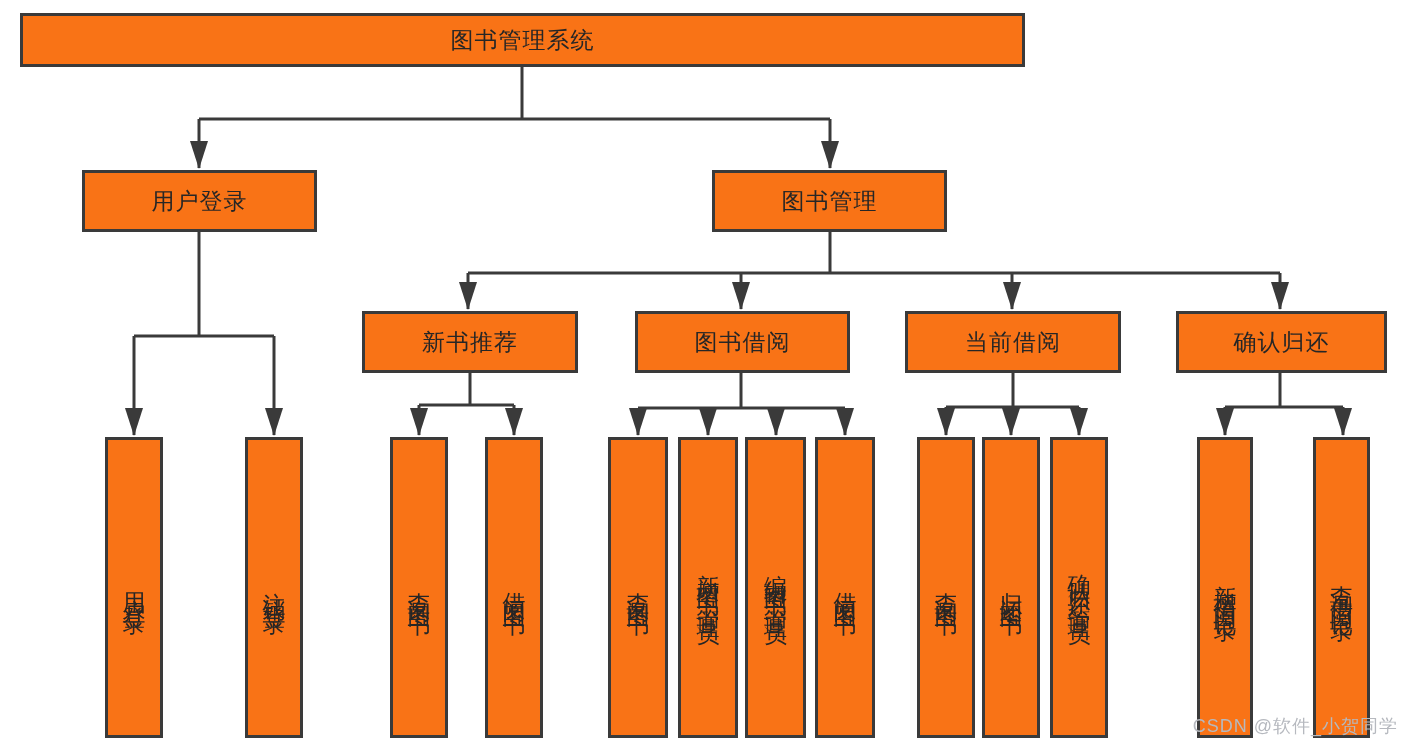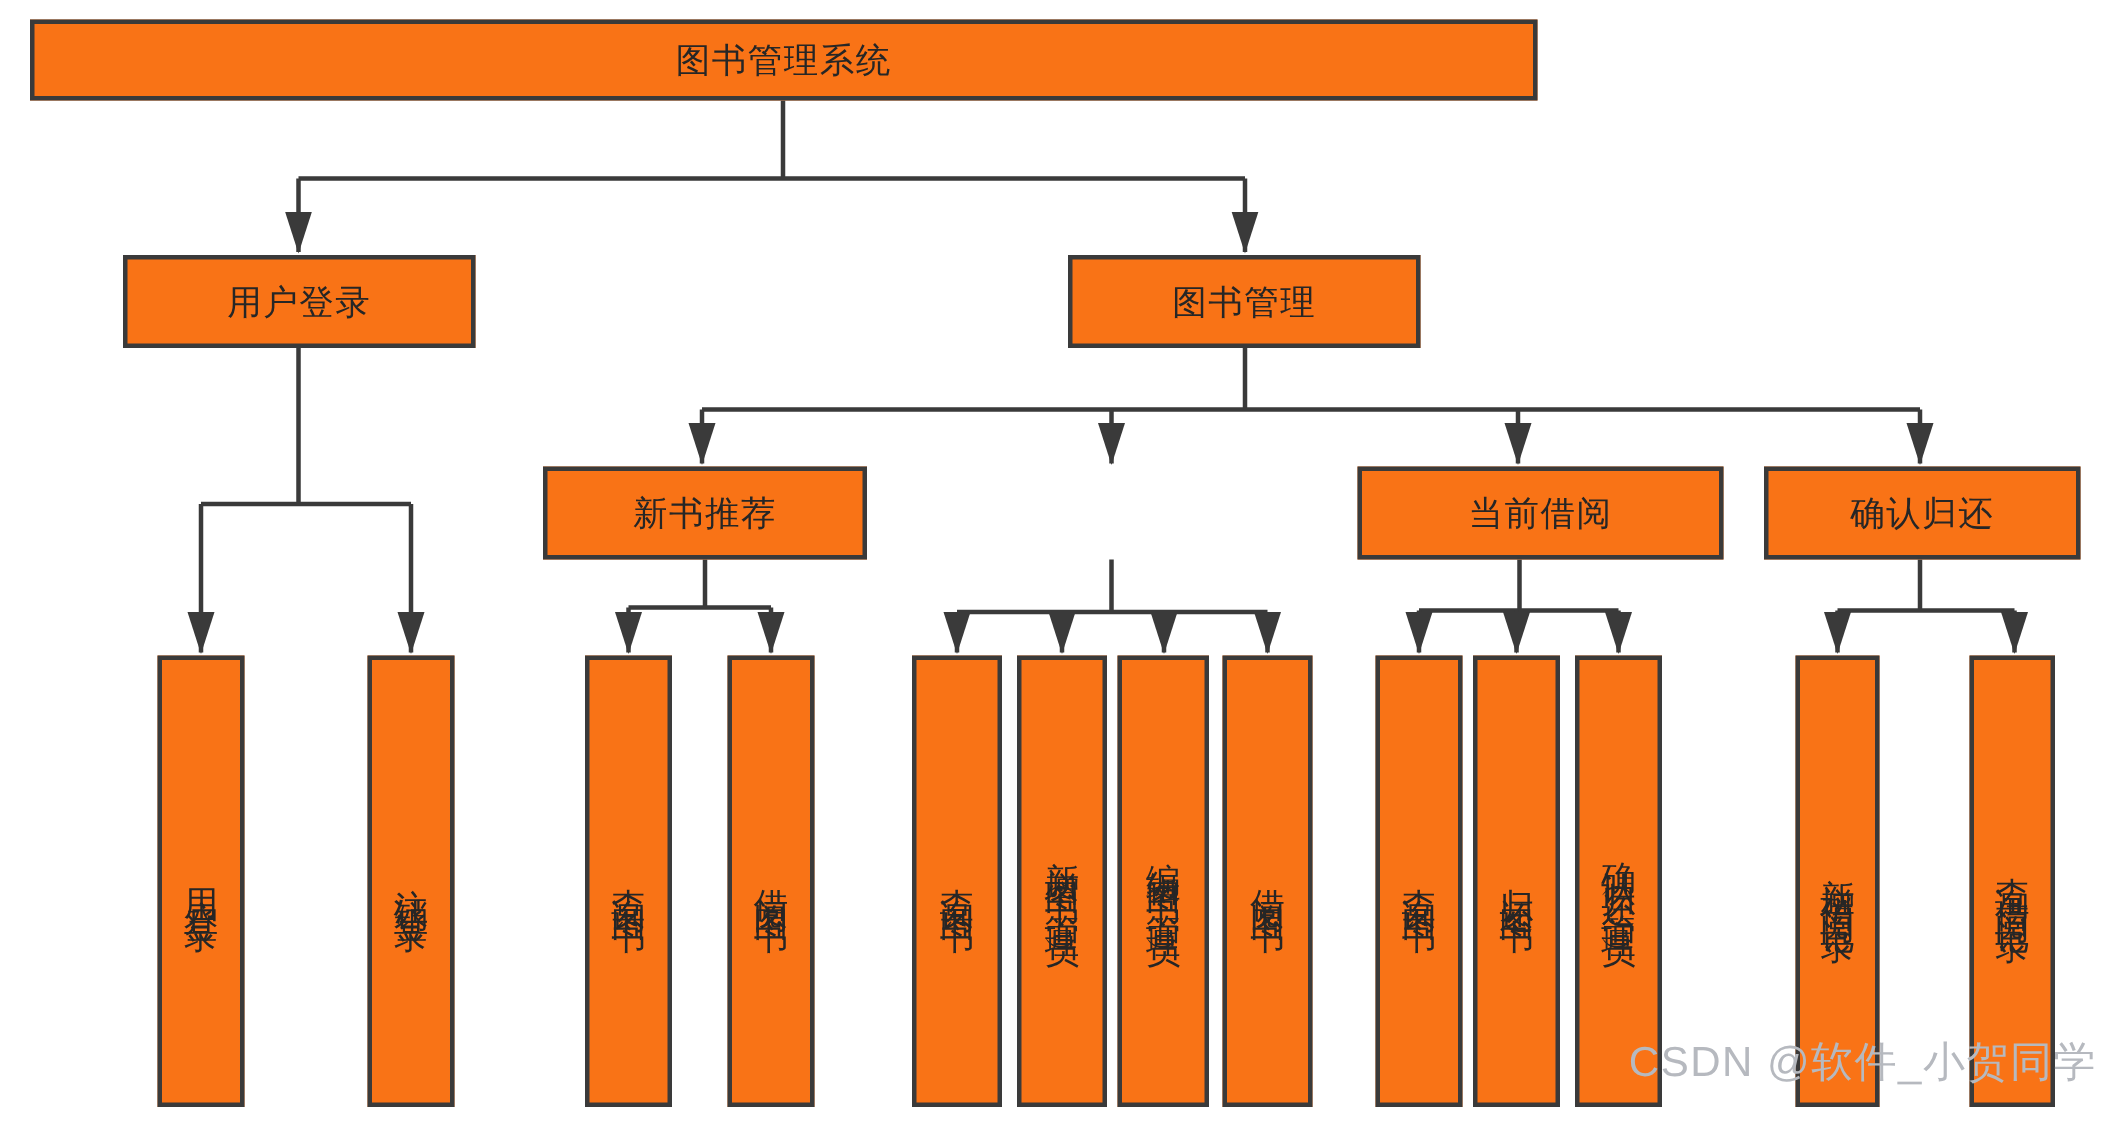--- a/index.html
+++ b/index.html
@@ -98,6 +98,7 @@
   <div class="box" style="left:712px; top:170px; width:235px; height:62px;">图书管理</div>
 
   <div class="box" style="left:362px; top:311px; width:216px; height:62px;">新书推荐</div>
+  <div class="box" style="left:635px; top:311px; width:215px; height:62px;">图书借阅</div>
   <div class="box" style="left:905px; top:311px; width:244px; height:62px;">当前借阅</div>
   <div class="box" style="left:1176px; top:311px; width:211px; height:62px;">确认归还</div>
 

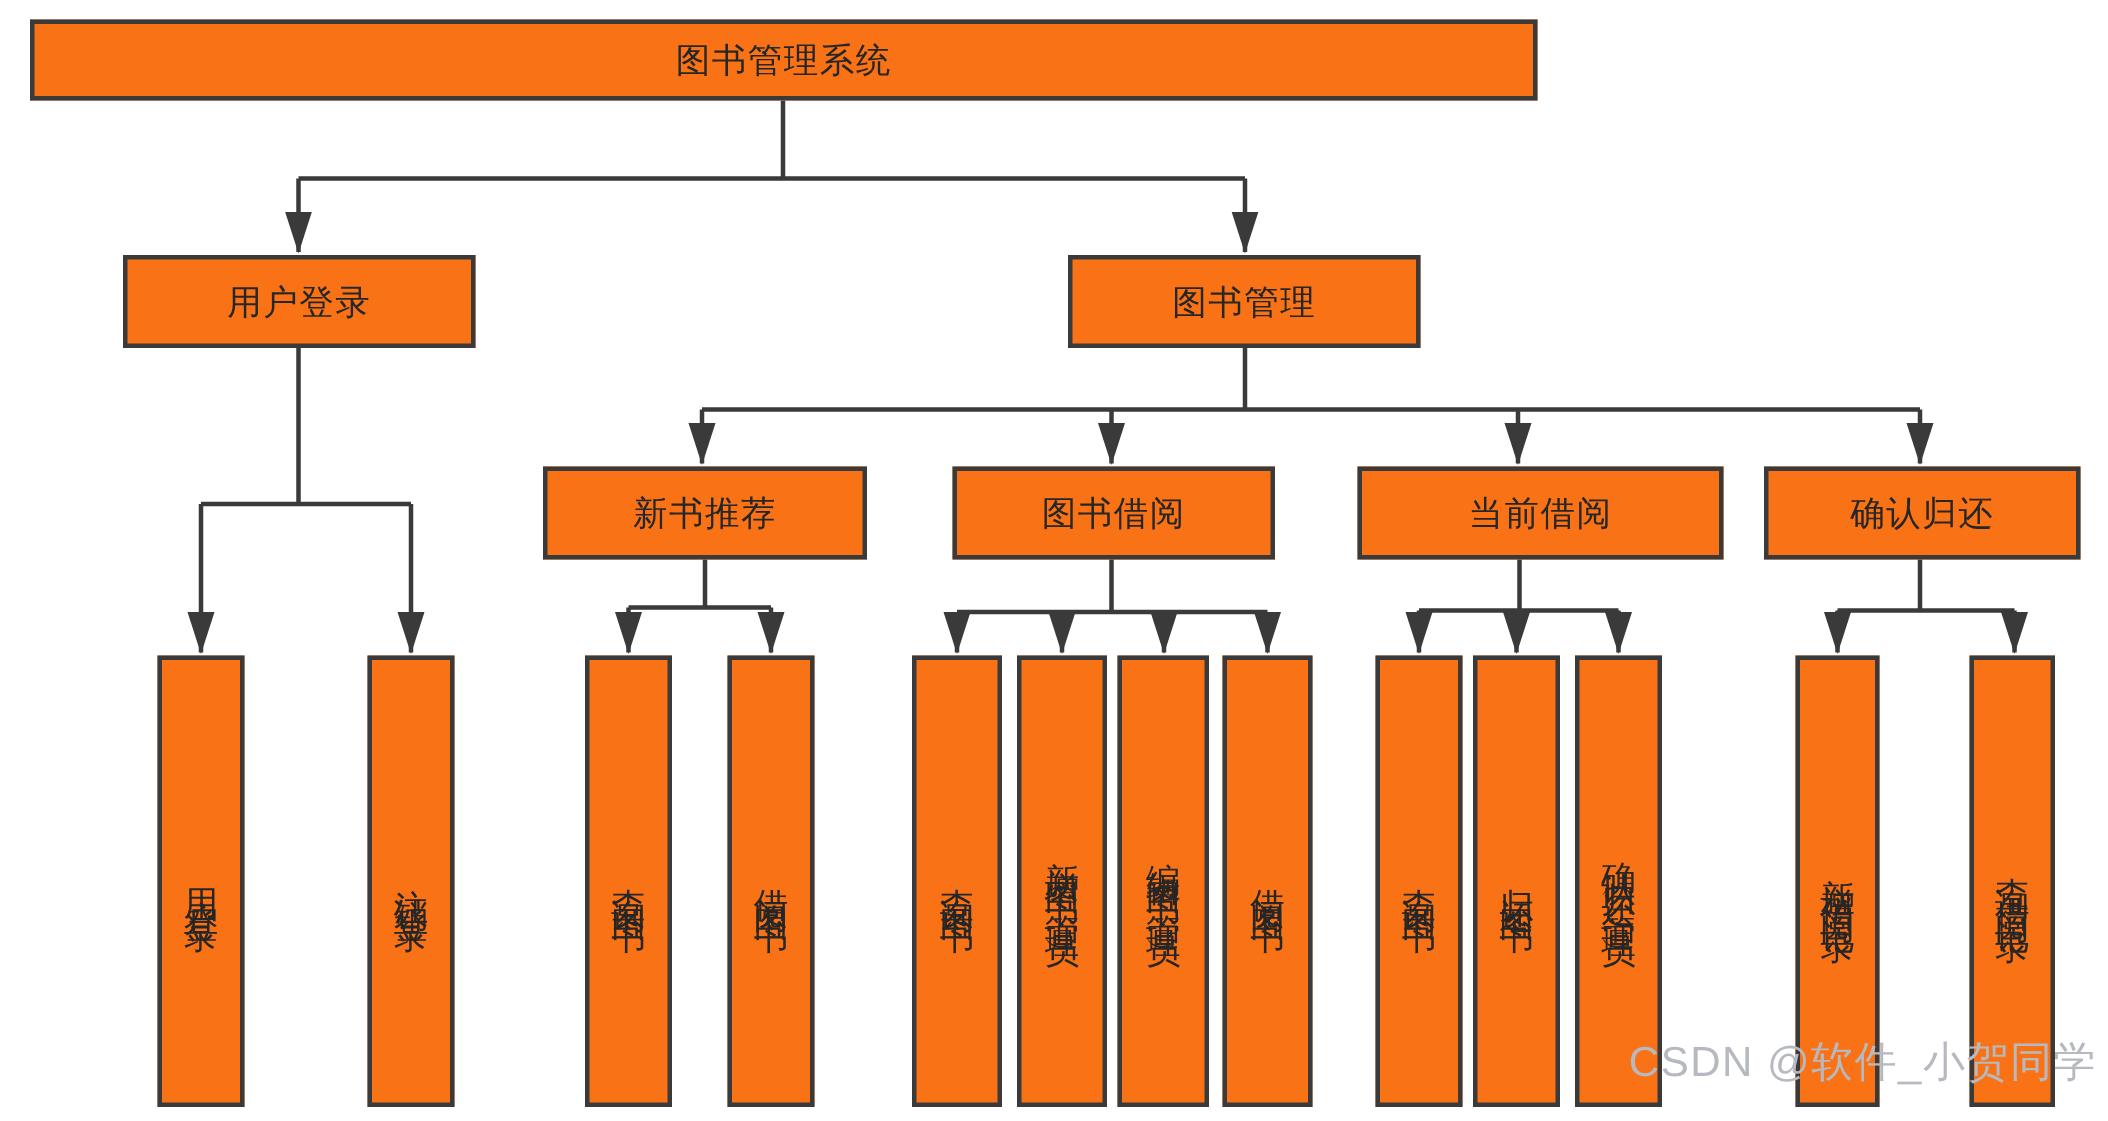--- a/index.html
+++ b/index.html
@@ -99,7 +99,7 @@
 
   <div class="box" style="left:362px; top:311px; width:216px; height:62px;">新书推荐</div>
   <div class="box" style="left:635px; top:311px; width:215px; height:62px;">图书借阅</div>
-  <div class="box" style="left:905px; top:311px; width:244px; height:62px;">当前借阅</div>
+  <div class="box" style="left:905px; top:311px; width:216px; height:62px;">当前借阅</div>
   <div class="box" style="left:1176px; top:311px; width:211px; height:62px;">确认归还</div>
 
   <div class="box vbox" style="left:105px; top:437px; width:58px; height:301px;">用户登录</div>

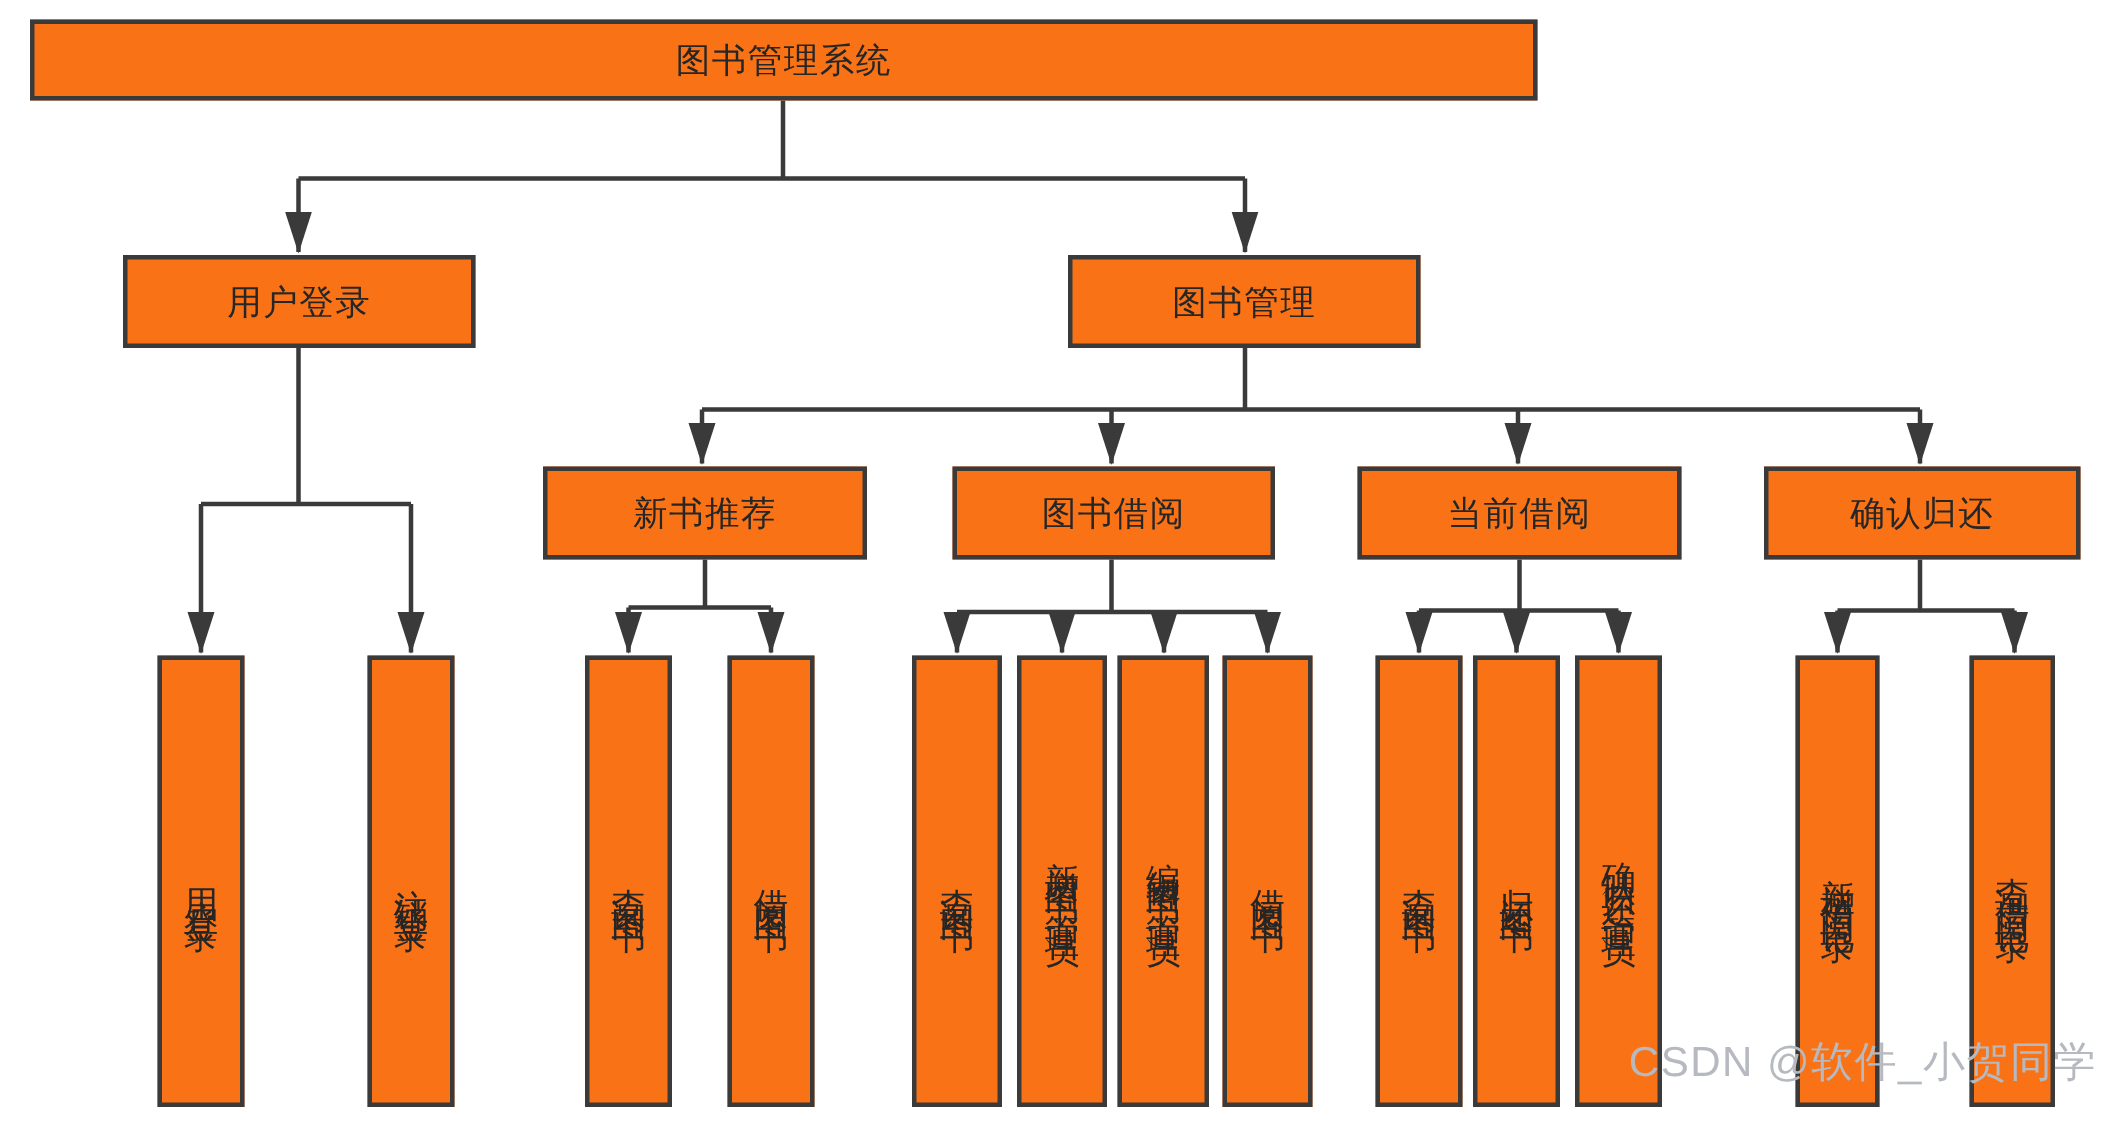--- a/index.html
+++ b/index.html
@@ -39,8 +39,8 @@
   .watermark {
     position: absolute;
     right: 7px;
-    top: 689px;
-    font-size: 28px;
+    top: 714px;
+    font-size: 18px;
     color: #b6b9bf;
     letter-spacing: 1px;
     white-space: nowrap;

